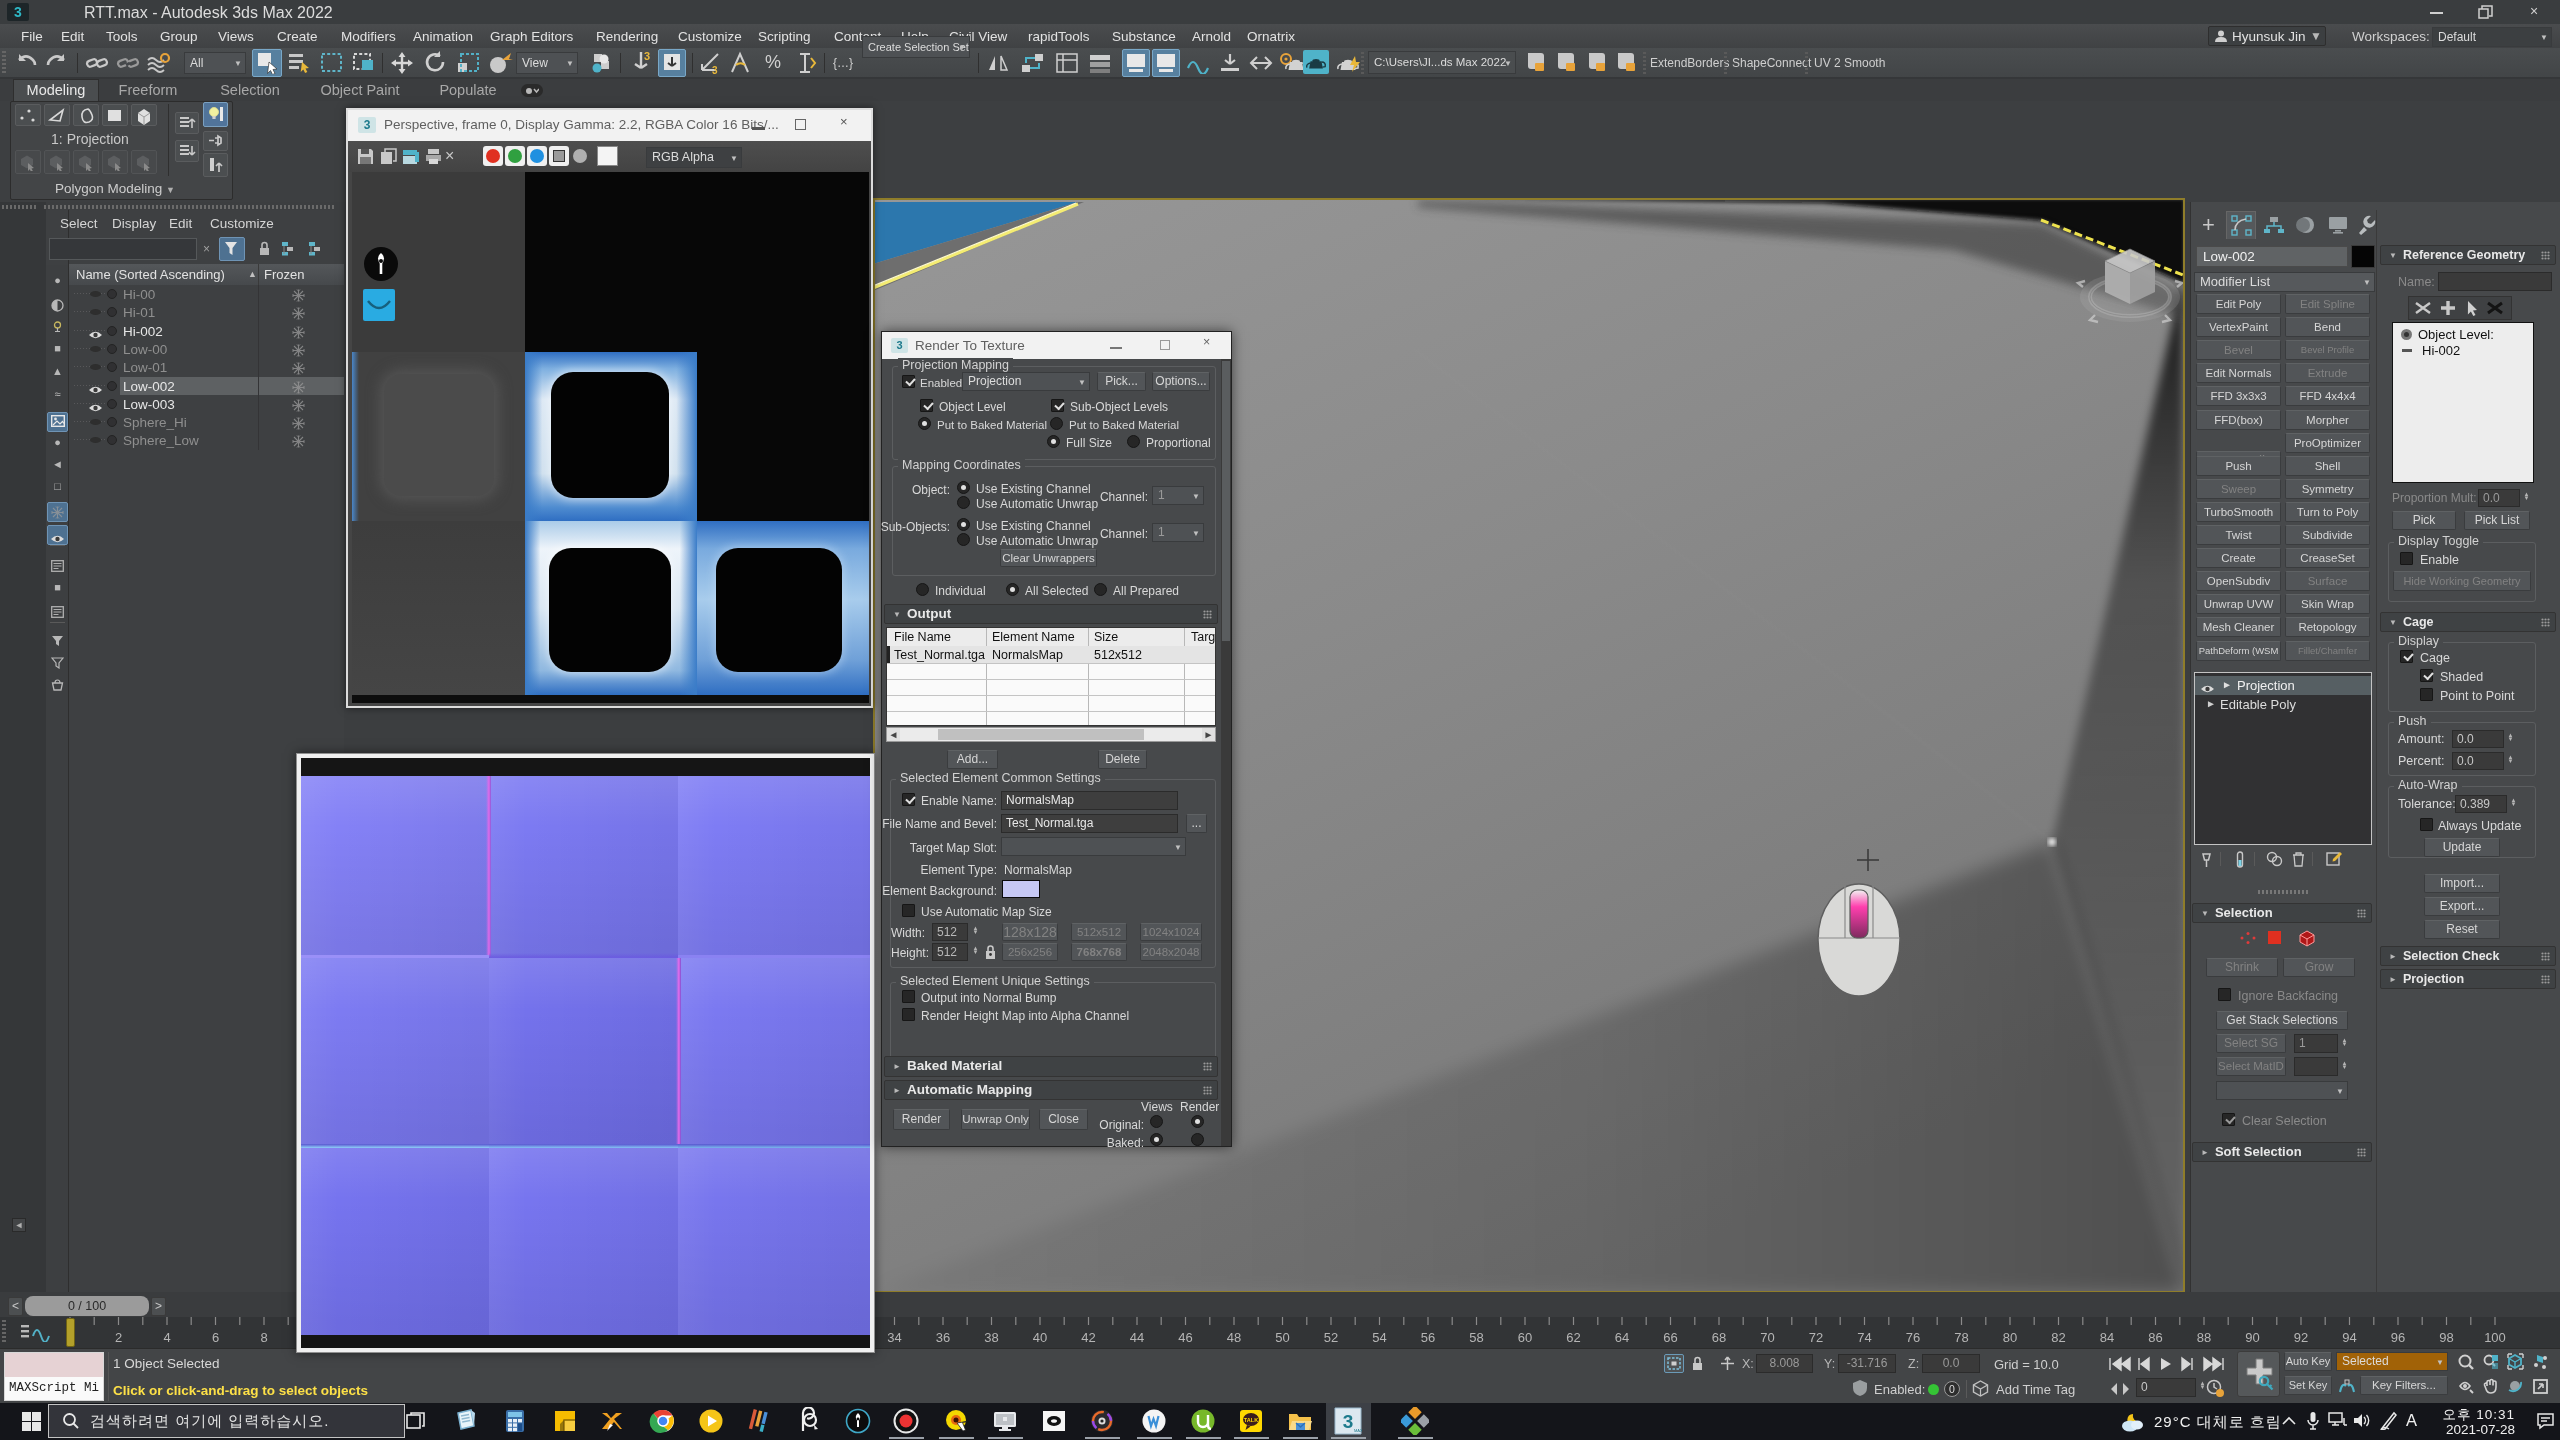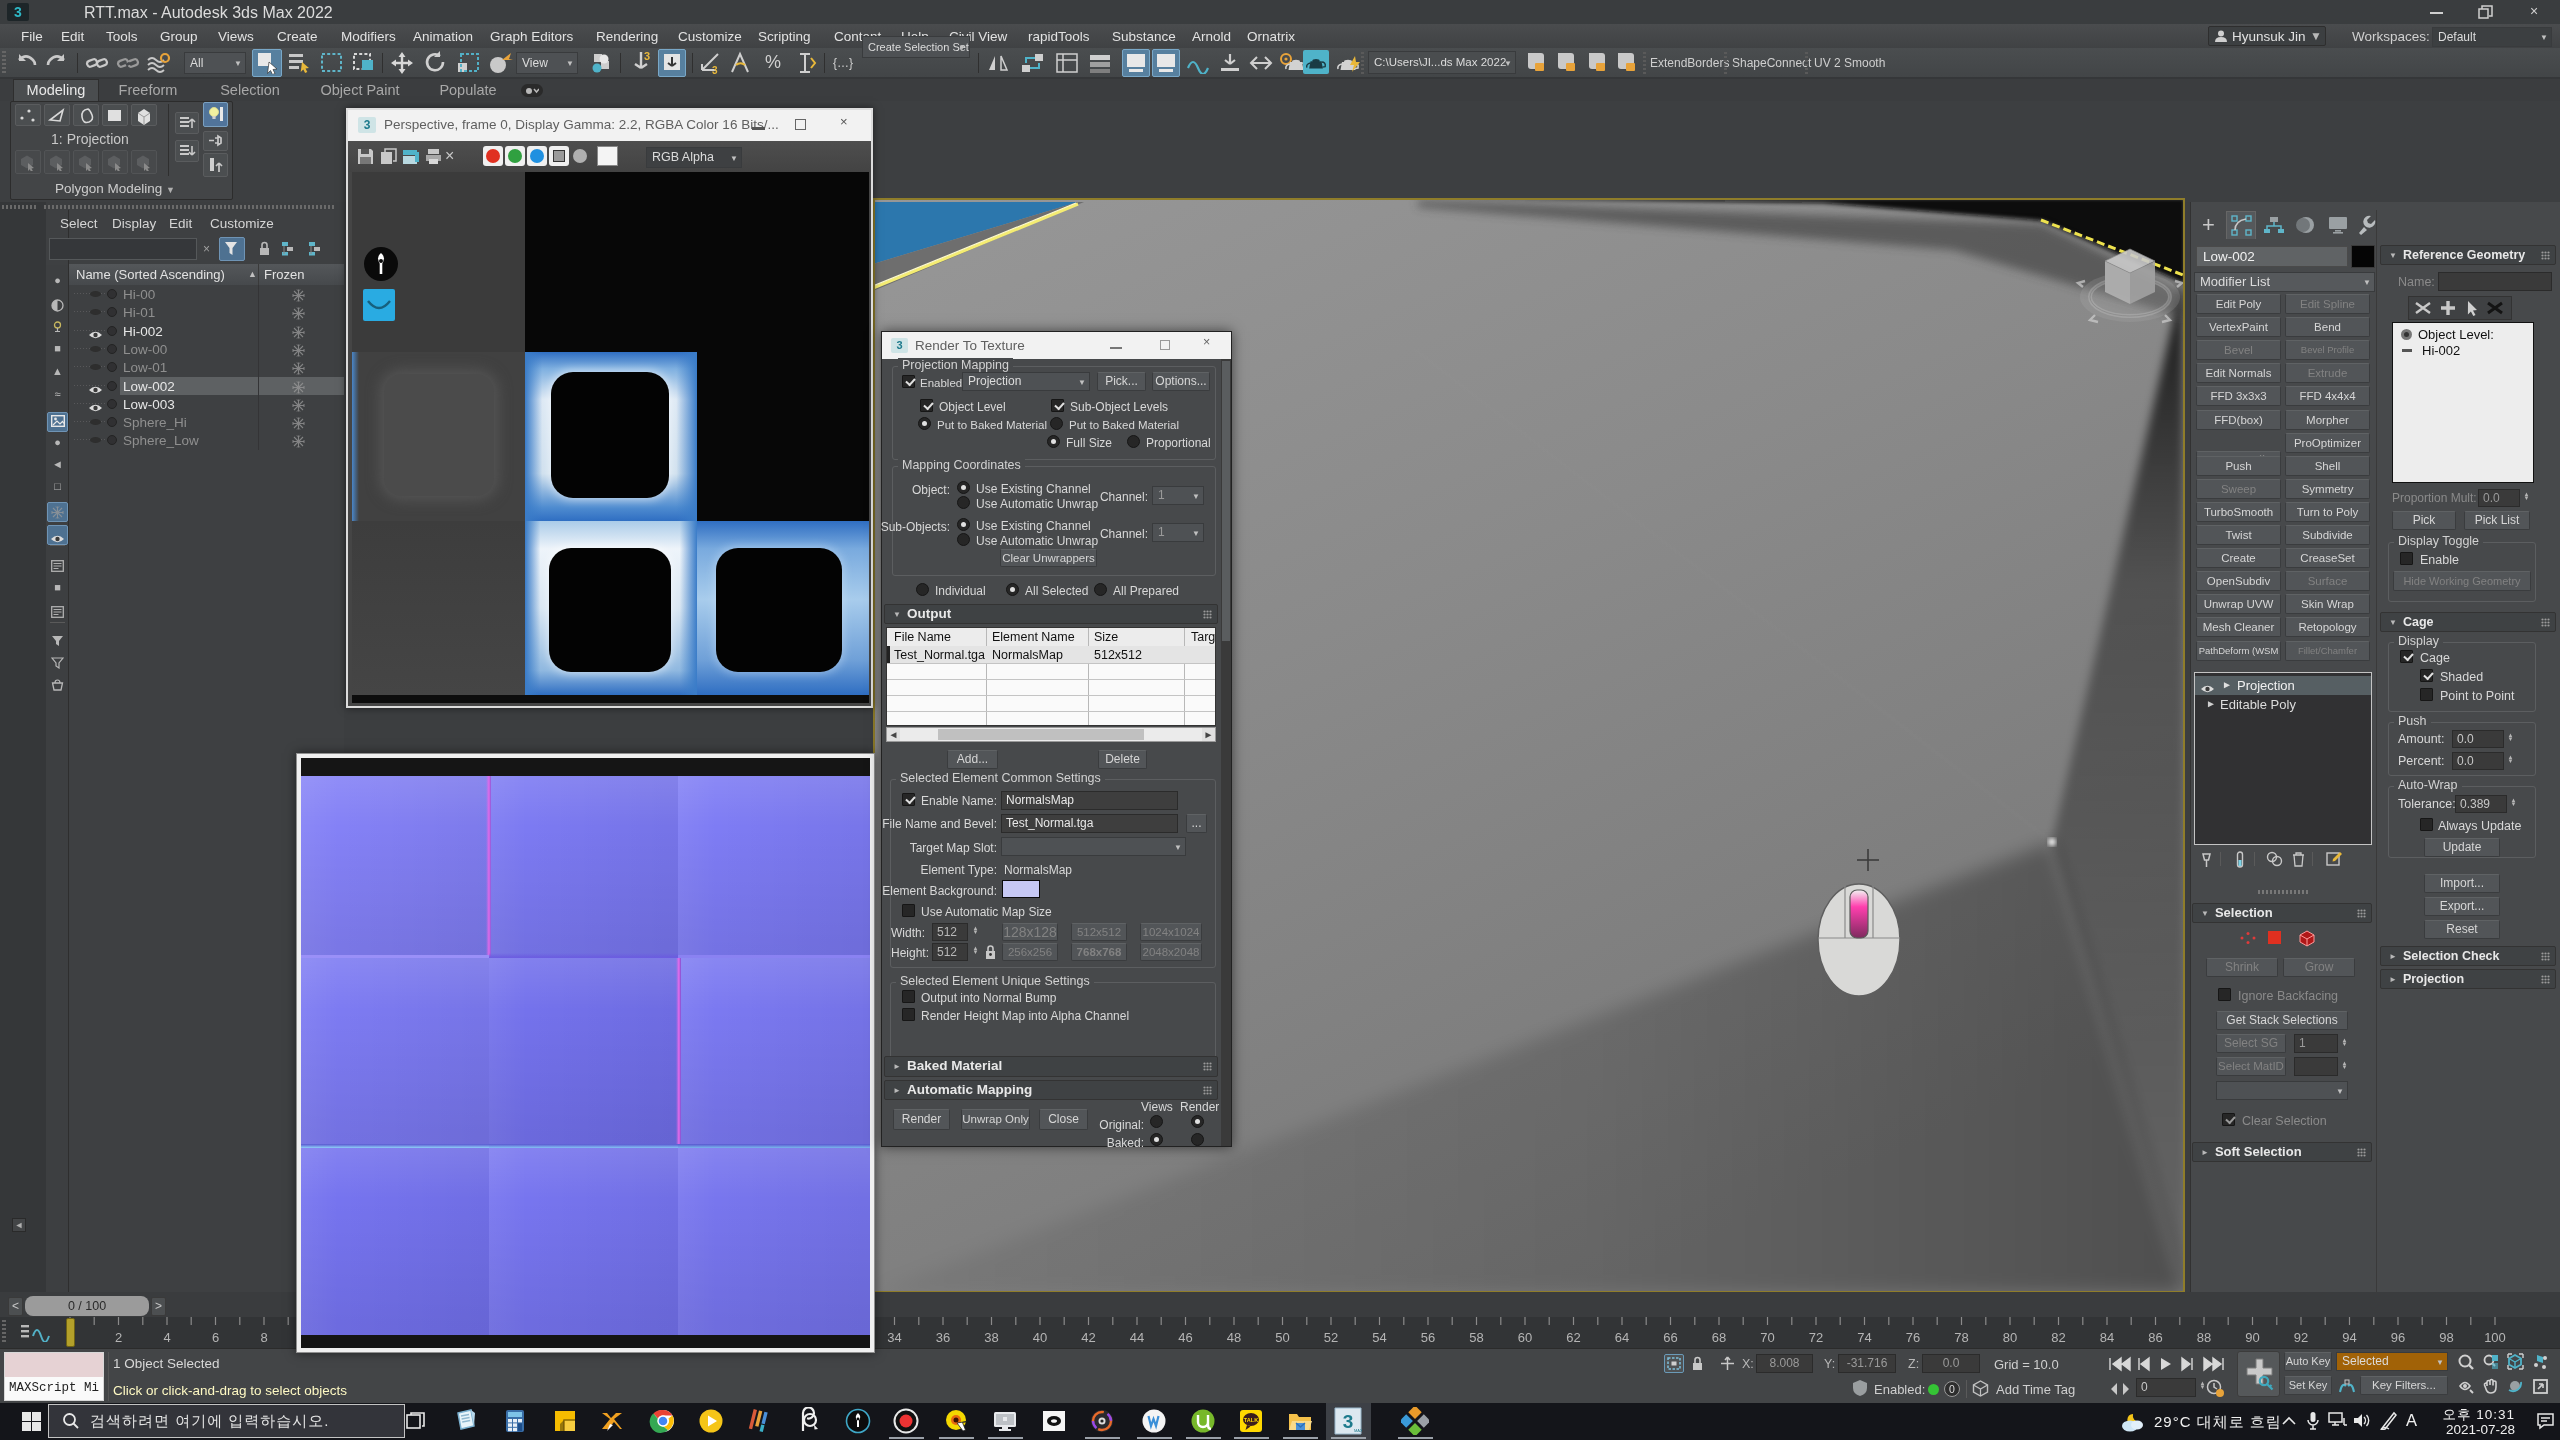--- a/index.html
+++ b/index.html
@@ -1022,7 +1022,7 @@
     <div class="tx" style="left:9px;top:1381px;font-size:12.5px;color:#222;font-family:'Liberation Mono',monospace">MAXScript Mi</div>
     <div class="sep" style="left:108px;top:1352px;height:49px;background:#555"></div>
     <div class="tx" style="left:113px;top:1356px;font-size:13.5px;color:#d8d8d8;font-weight:normal;">1 Object Selected</div>
-    <div class="tx" style="left:113px;top:1383px;font-size:13.5px;color:#fef9c3;font-weight:normal;">Click or click-and-drag to select objects</div>
+    <div class="tx" style="left:113px;top:1383px;font-size:13.5px;color:#fde047;font-weight:bold;">Click or click-and-drag to select objects</div>
     <div class="a" style="left:1664px;top:1354px;width:20px;height:19px;background:#4f5254;border:1px solid #6a9ab8;border-radius:2px"></div>
     <svg class="a" style="left:1667px;top:1357px" width="14" height="13" viewBox="0 0 14 13">
       <rect x="1" y="1" width="12" height="11" fill="none" stroke="#7fc0da" stroke-width="1.5" stroke-dasharray="2.5 1.5"></rect>

